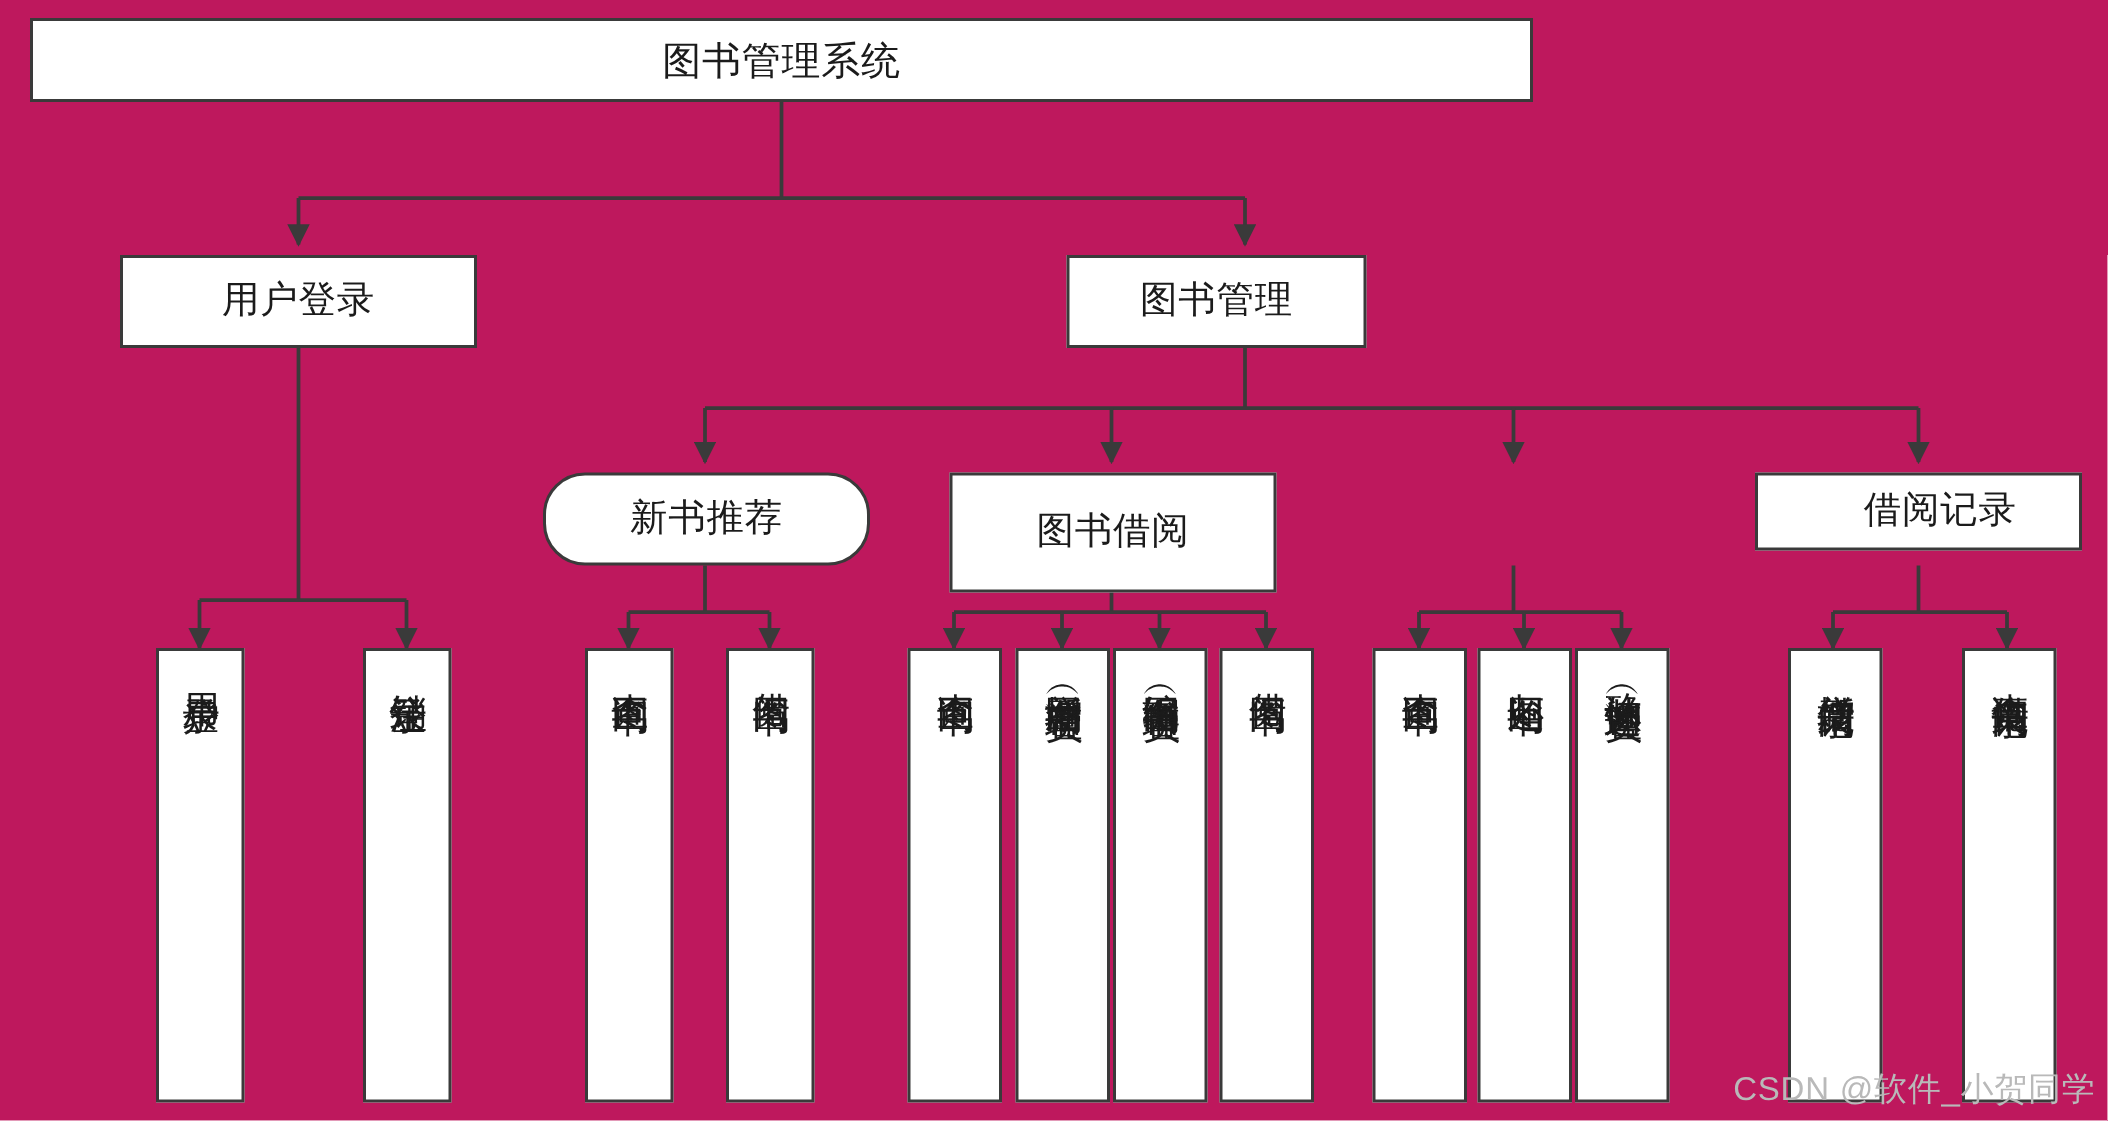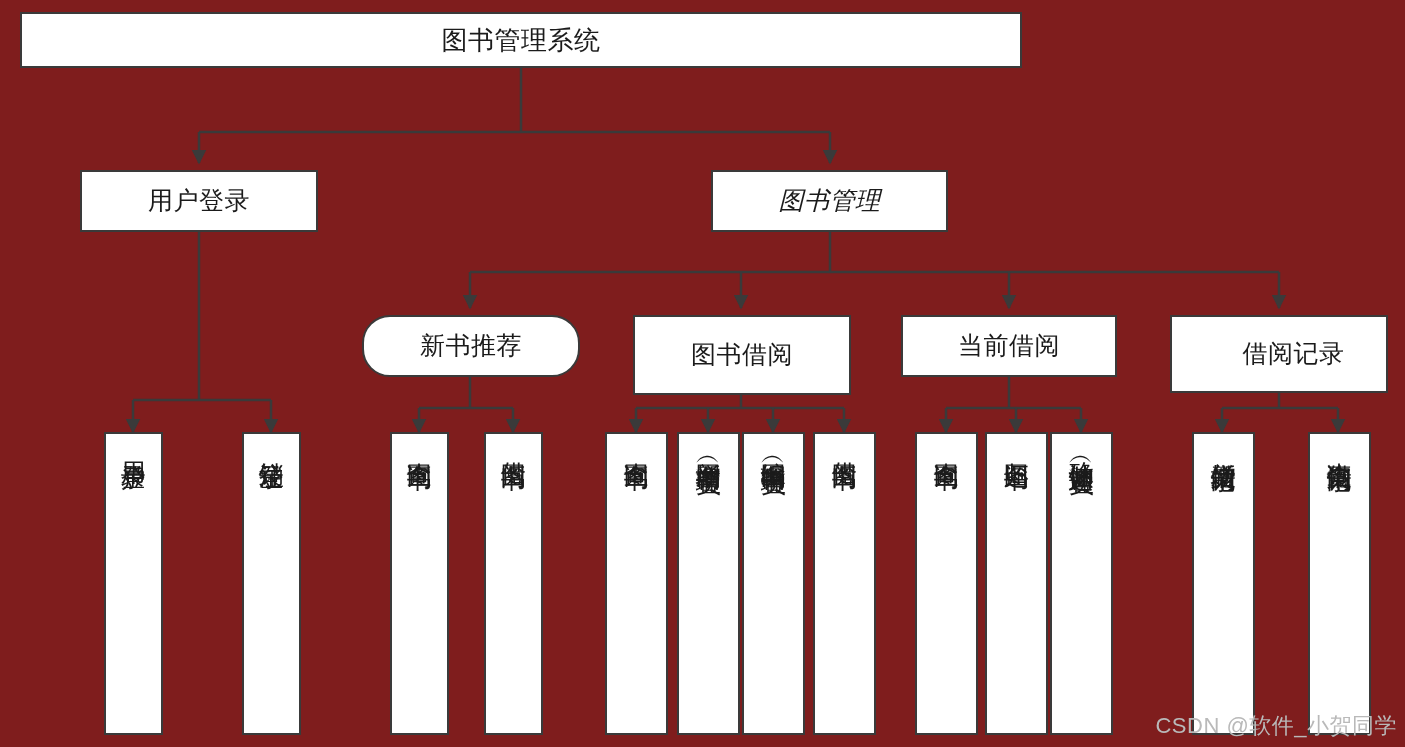--- a/index.html
+++ b/index.html
@@ -14,7 +14,7 @@
     position: relative;
     width: 1405px;
     height: 747px;
-    background: #7f1d1d;
+    background: #be185d;
     overflow: hidden;
   }
   #edges {

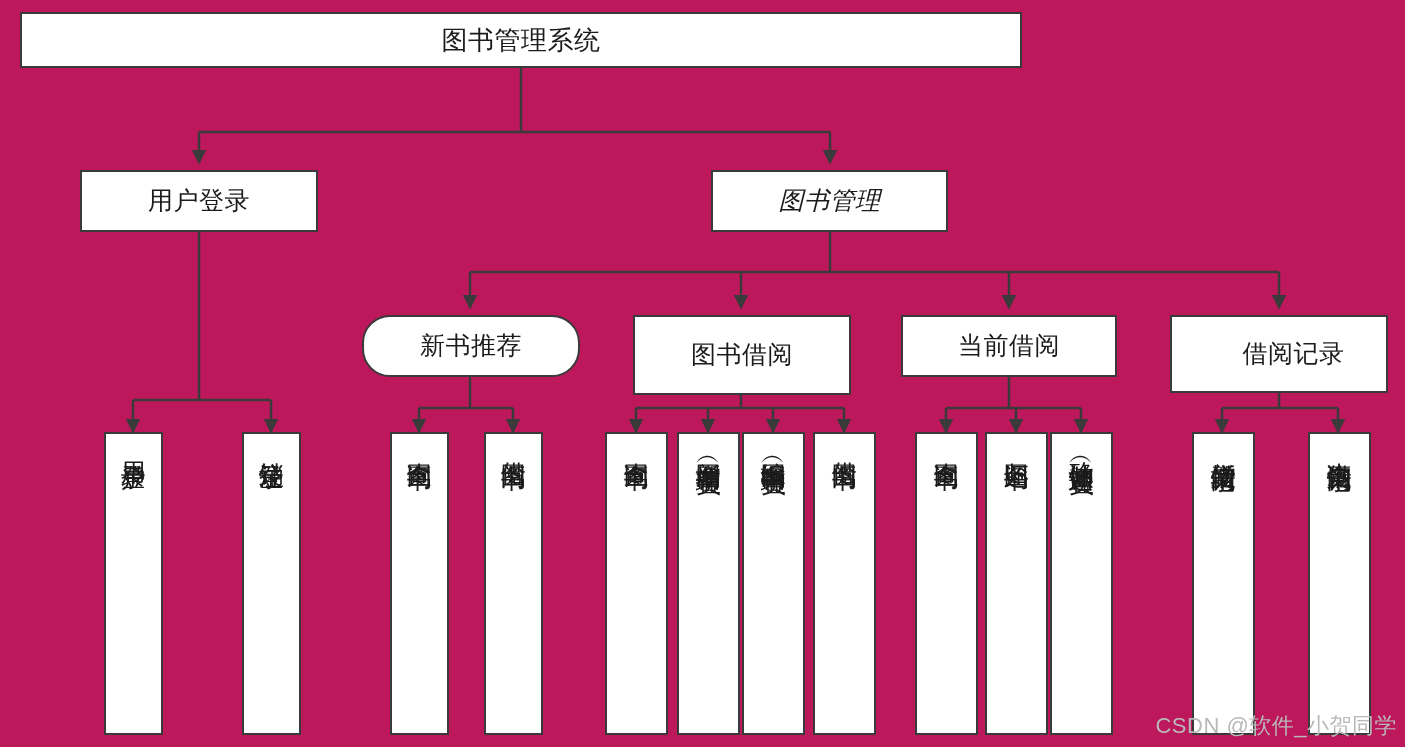--- a/index.html
+++ b/index.html
@@ -134,7 +134,7 @@
   <div class="node h-node" style="left:80px; top:170px; width:238px; height:62px;">
     <span class="label">用户登录</span>
   </div>
-  <div class="node h-node" style="left:711px; top:170px; width:237px; height:62px;font-style:italic;">
+  <div class="node h-node" style="left:711px; top:170px; width:200px; height:62px;">
     <span class="label">图书管理</span>
   </div>
 

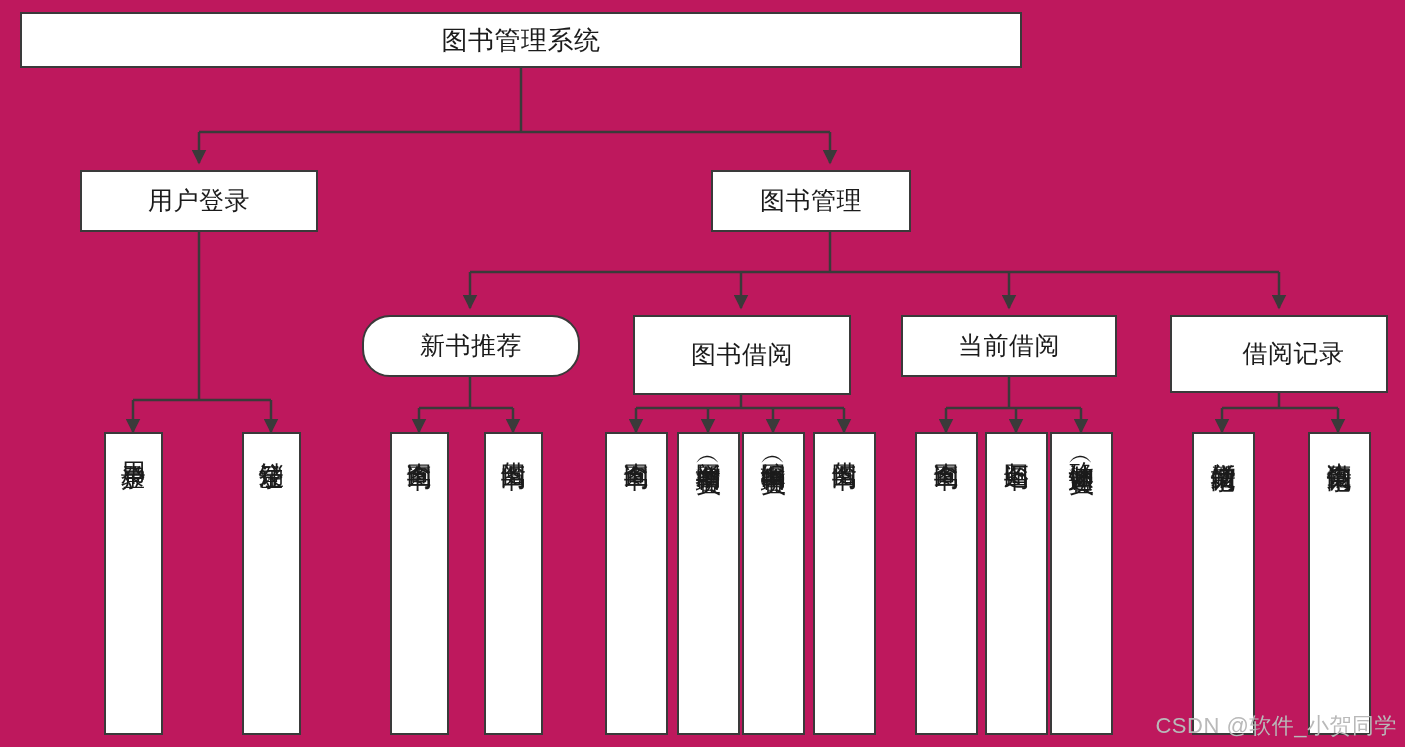--- a/index.html
+++ b/index.html
@@ -144,9 +144,6 @@
   <div class="node h-node" style="left:633px; top:315px; width:218px; height:80px;">
     <span class="label">图书借阅</span>
   </div>
-  <div class="node h-node" style="left:901px; top:315px; width:216px; height:62px;">
-    <span class="label">当前借阅</span>
-  </div>
   <div class="node h-node" style="left:1170px; top:315px; width:218px; height:78px;padding-left:29px;">
     <span class="label">借阅记录</span>
   </div>

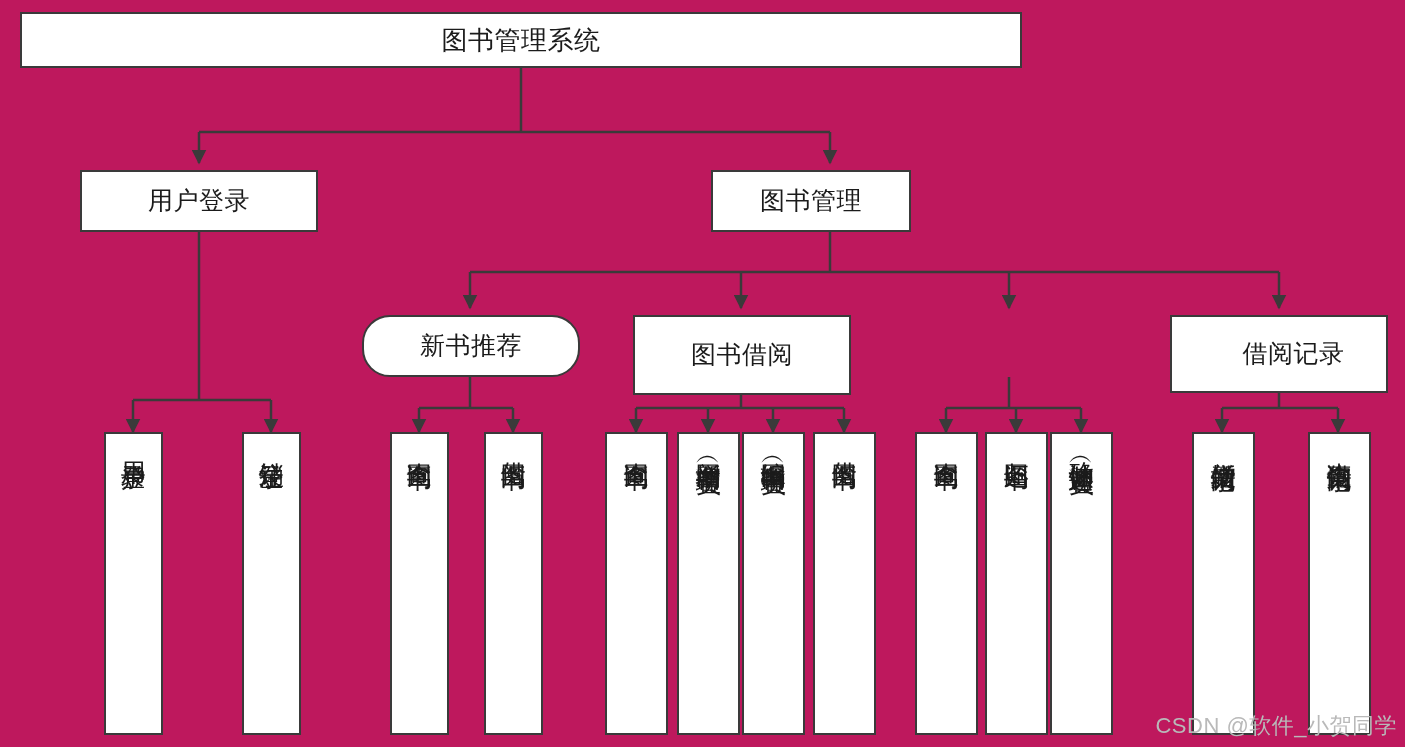--- a/index.html
+++ b/index.html
@@ -144,7 +144,7 @@
   <div class="node h-node" style="left:633px; top:315px; width:218px; height:80px;">
     <span class="label">图书借阅</span>
   </div>
-  <div class="node h-node" style="left:1170px; top:315px; width:218px; height:78px;padding-left:29px;">
+  <div class="node h-node" style="left:1170px; top:315px; width:218px; height:52px;padding-left:29px;">
     <span class="label">借阅记录</span>
   </div>
 

